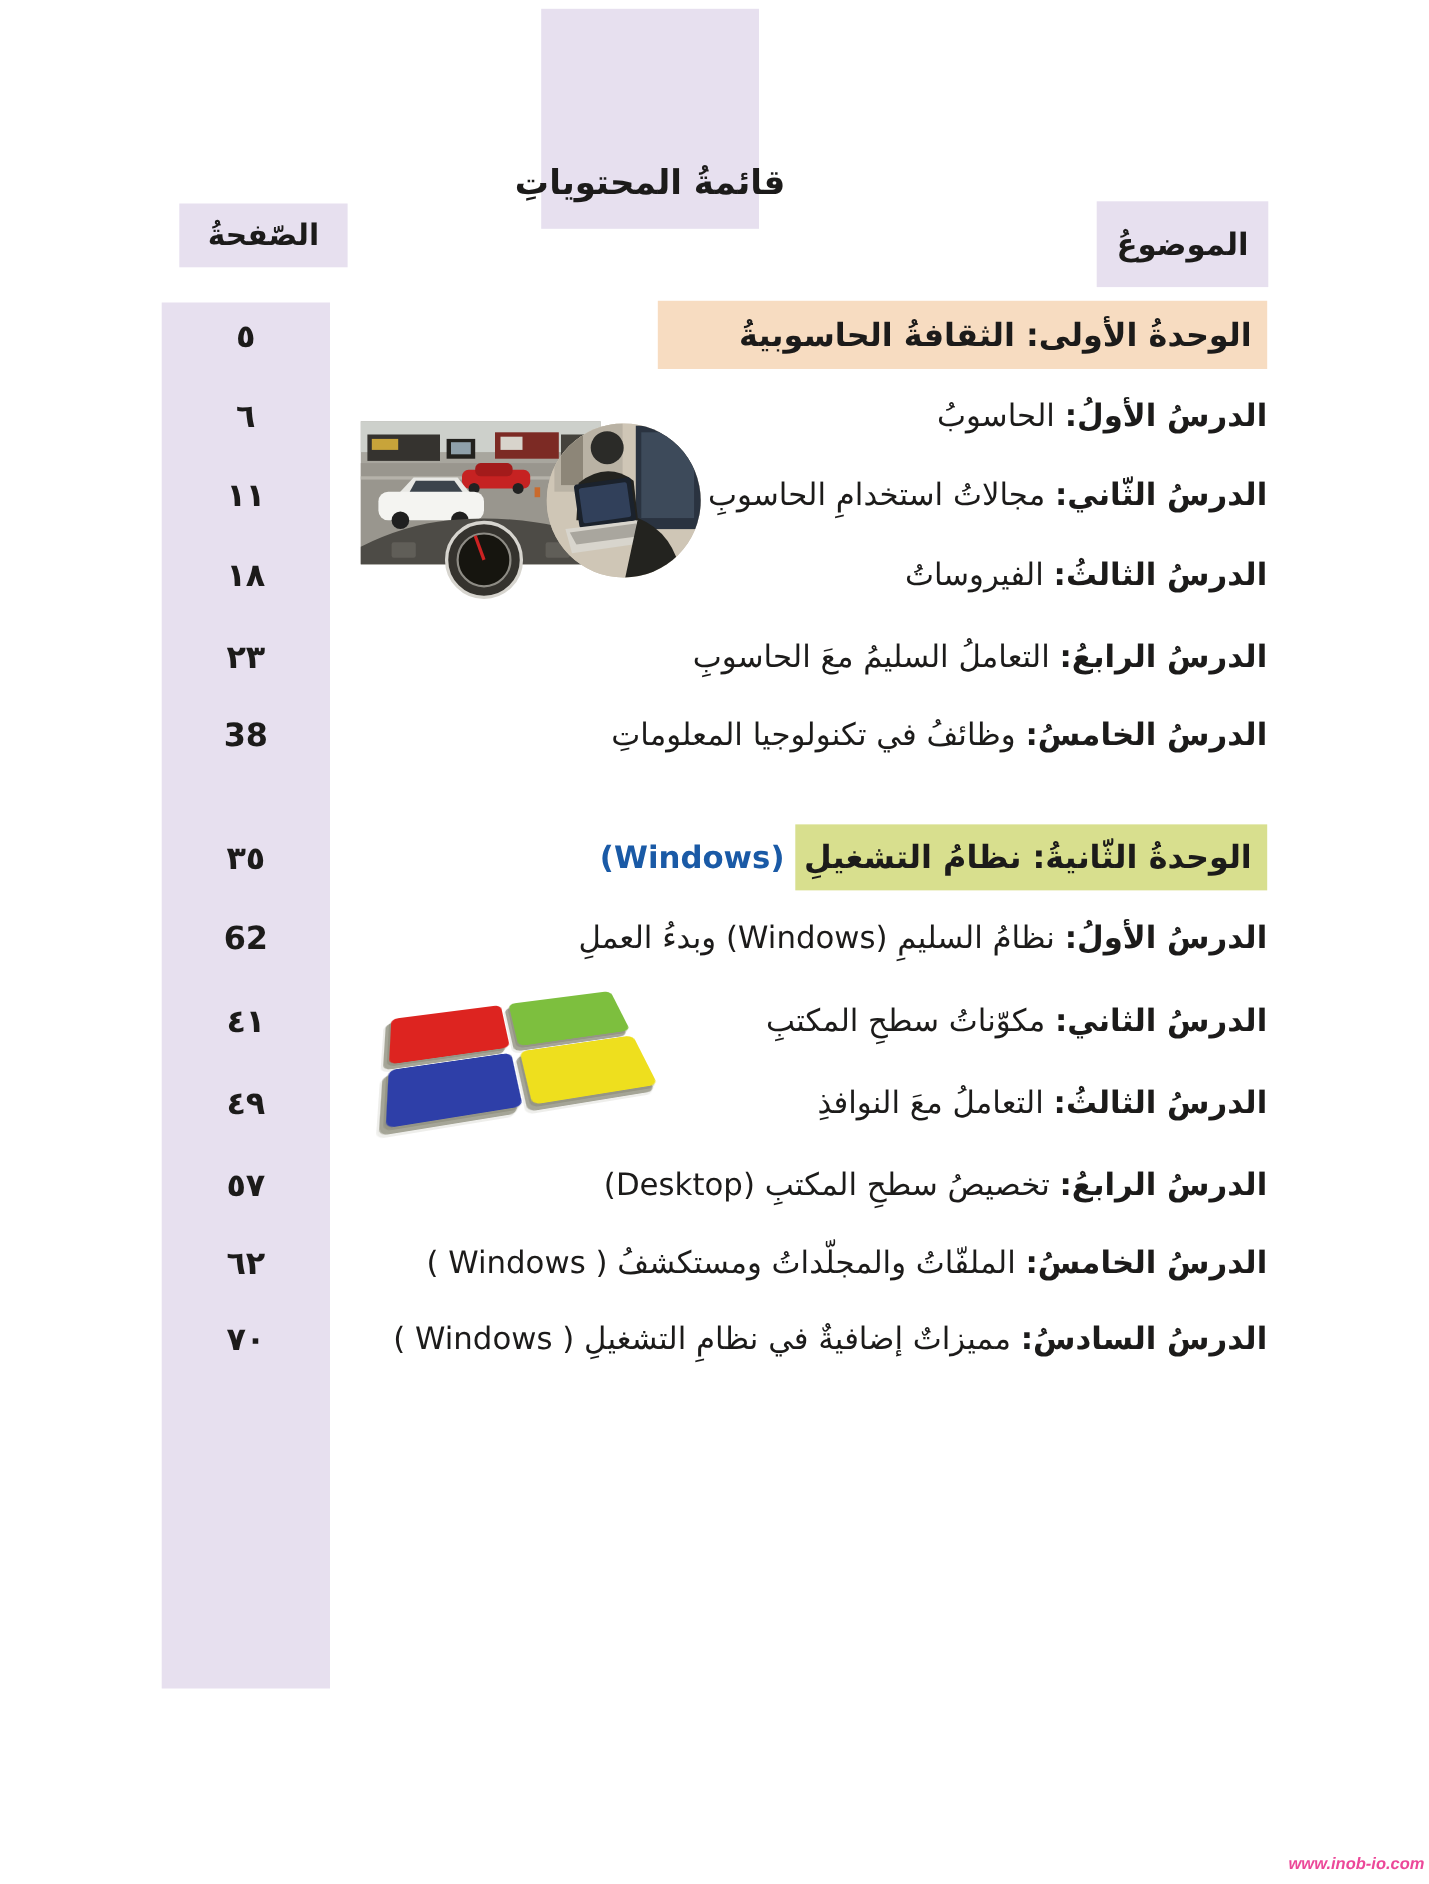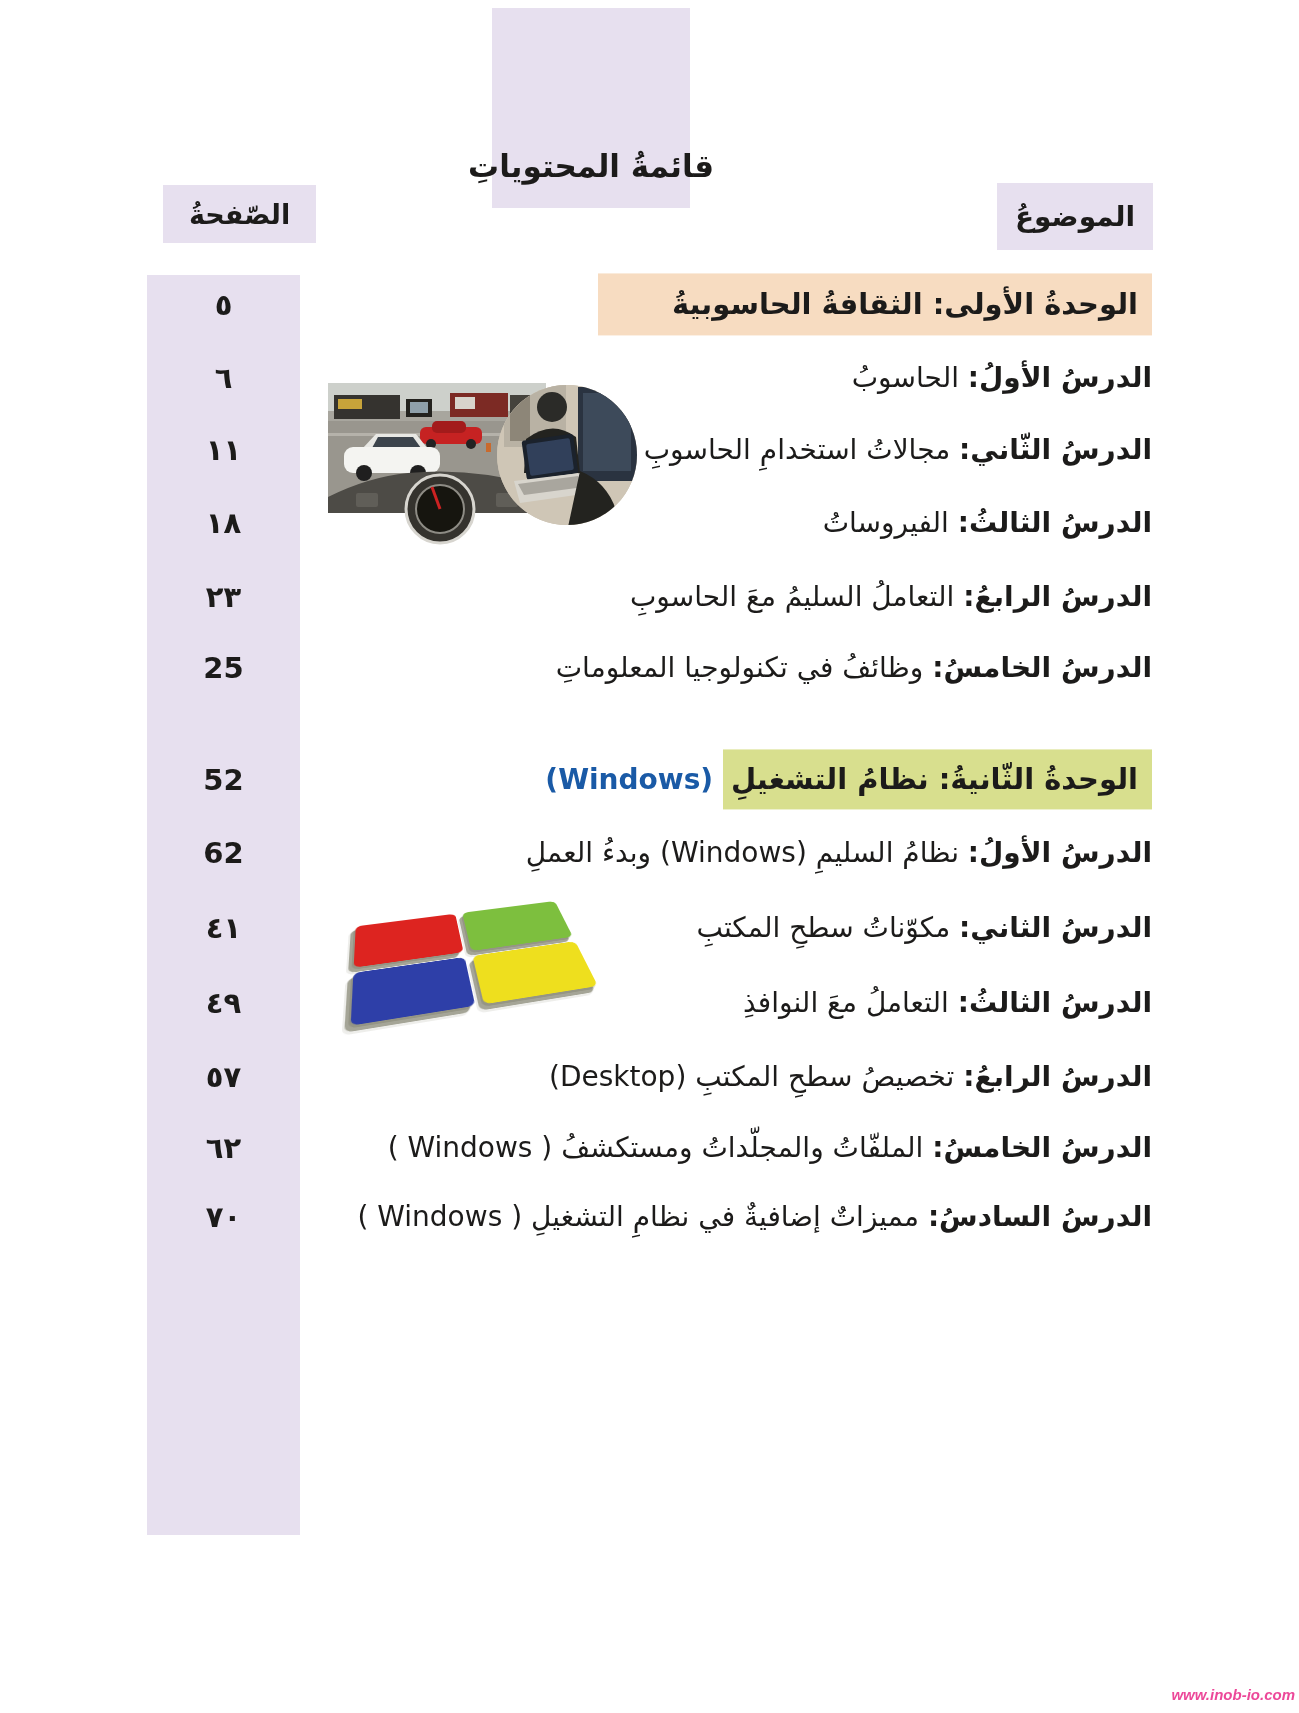--- a/index.html
+++ b/index.html
@@ -11,7 +11,7 @@
   .lav{position:absolute;background:var(--lav);}
   #title-box{left:492px;top:8px;width:198px;height:200px;display:flex;align-items:flex-end;justify-content:center;box-sizing:border-box;padding-bottom:24px;}
   #title-box .title-text{font-size:31px;font-weight:bold;white-space:nowrap;direction:rtl;}
-  #topic-header{left:997px;top:183px;width:156px;height:67px;display:flex;align-items:center;justify-content:center;font-size:28px;font-weight:bold;direction:rtl;}
+  #topic-header{left:997px;top:183px;width:156px;height:78px;display:flex;align-items:center;justify-content:center;font-size:28px;font-weight:bold;direction:rtl;}
   #page-header{left:147px;top:185px;width:153px;height:58px;display:flex;align-items:center;justify-content:center;font-size:27px;font-weight:bold;direction:rtl;margin-left:16px;}
   #num-col{left:147px;top:275px;width:153px;height:1260px;}
   .row{position:absolute;left:0;width:100%;height:0;}

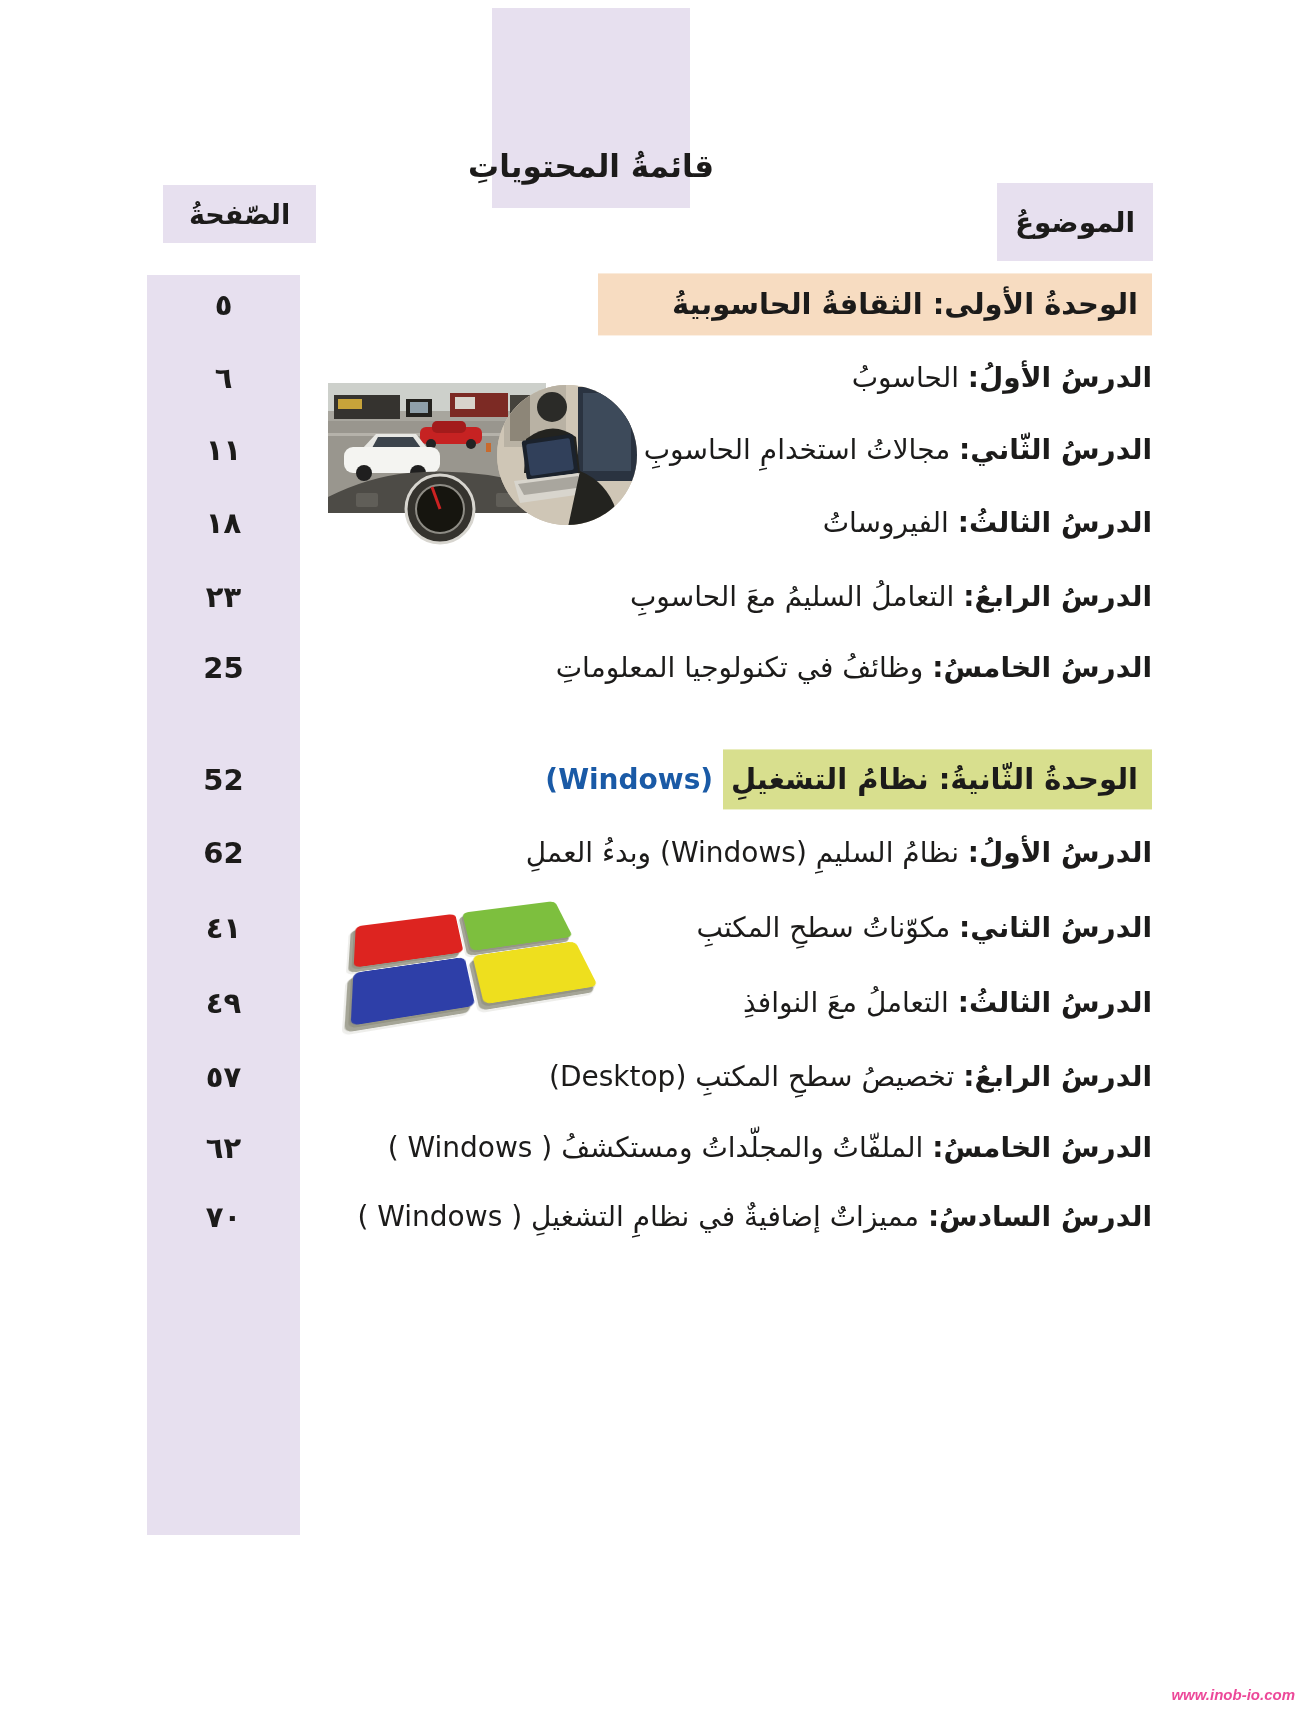--- a/index.html
+++ b/index.html
@@ -71,7 +71,7 @@
         <div class="rowtext"><span class="part-bold">الدرسُ الرابعُ:</span><span> التعاملُ السليمُ معَ الحاسوبِ</span></div>
       </div>
       <div class="row" style="top: 668px;">
-        <div class="pagenum">25</div>
+        <div class="pagenum">38</div>
         <div class="rowtext"><span class="part-bold">الدرسُ الخامسُ:</span><span> وظائفُ في تكنولوجيا المعلوماتِ</span></div>
       </div>
       <div class="row" style="top: 780px;">

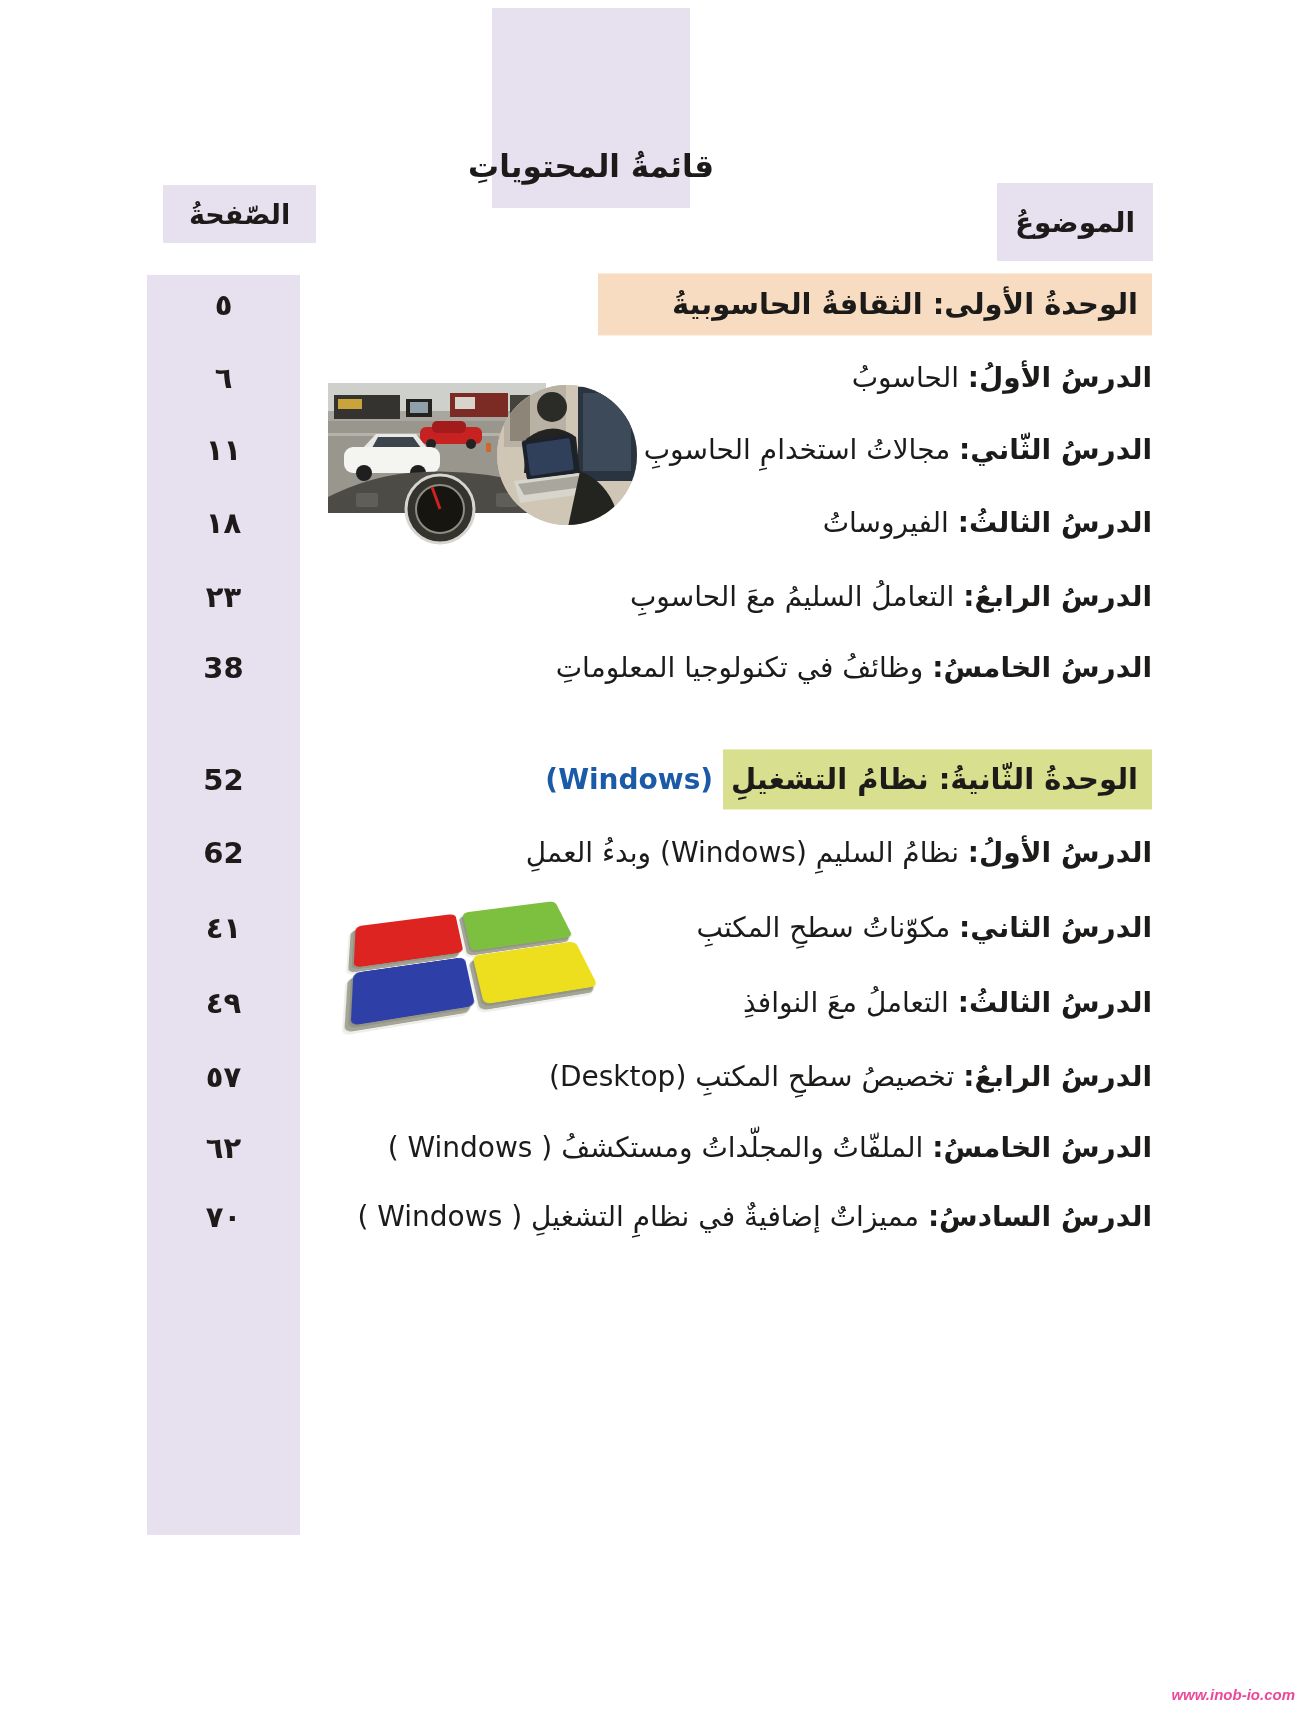--- a/index.html
+++ b/index.html
@@ -75,7 +75,7 @@
         <div class="rowtext"><span class="part-bold">الدرسُ الخامسُ:</span><span> وظائفُ في تكنولوجيا المعلوماتِ</span></div>
       </div>
       <div class="row" style="top: 780px;">
-        <div class="pagenum">52</div>
+        <div class="pagenum">٣٥</div>
         <div class="rowtext"><span class="part-bold hl-unit2">الوحدةُ الثّانيةُ: نظامُ التشغيلِ</span><span class="part-blue"> (Windows)</span></div>
       </div>
       <div class="row" style="top: 853px;">

